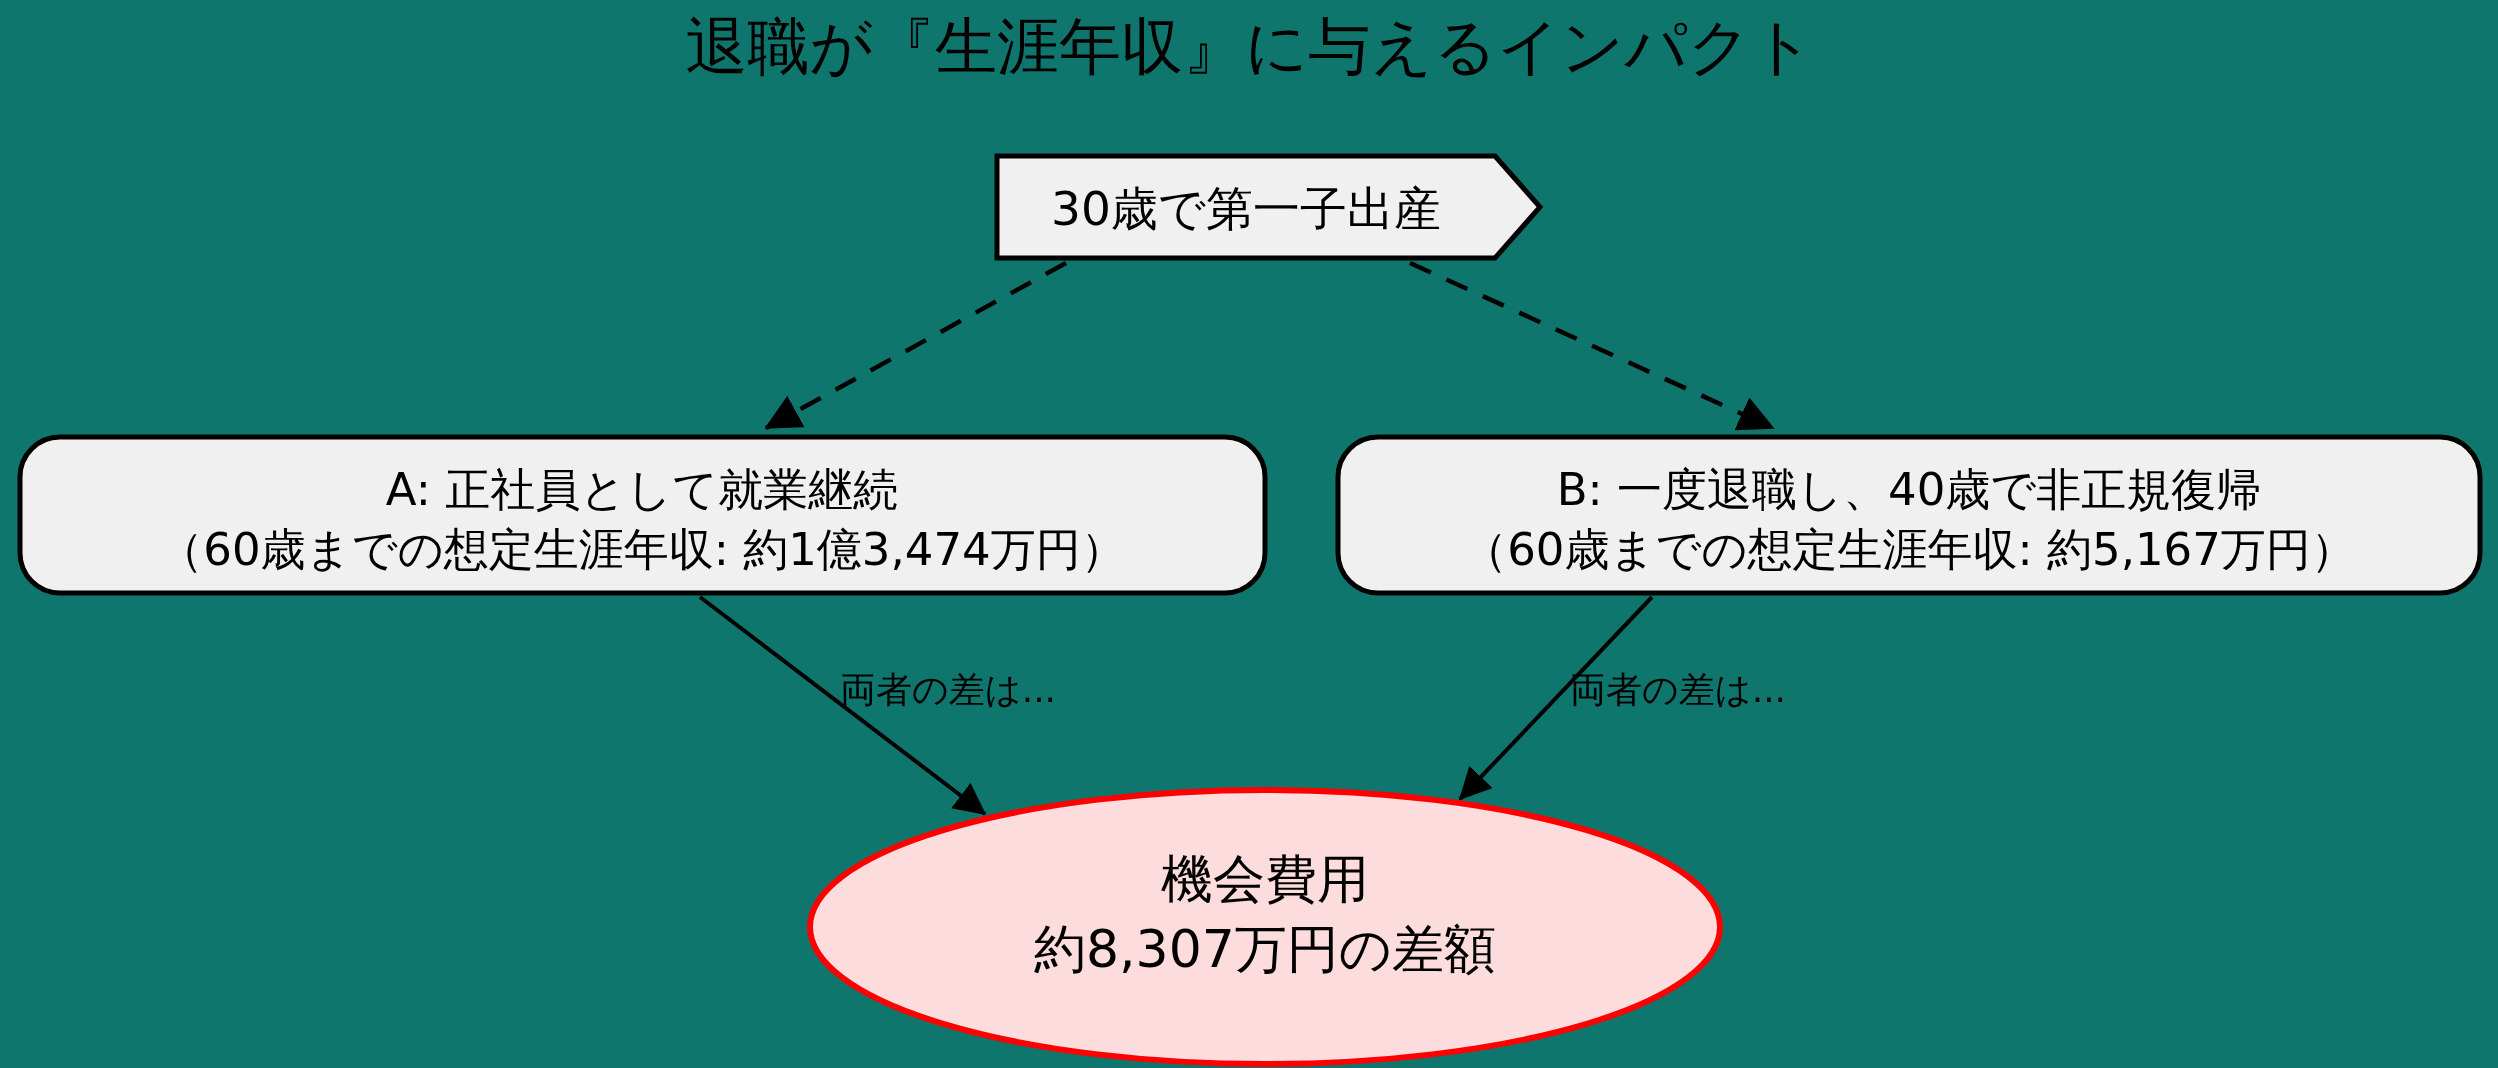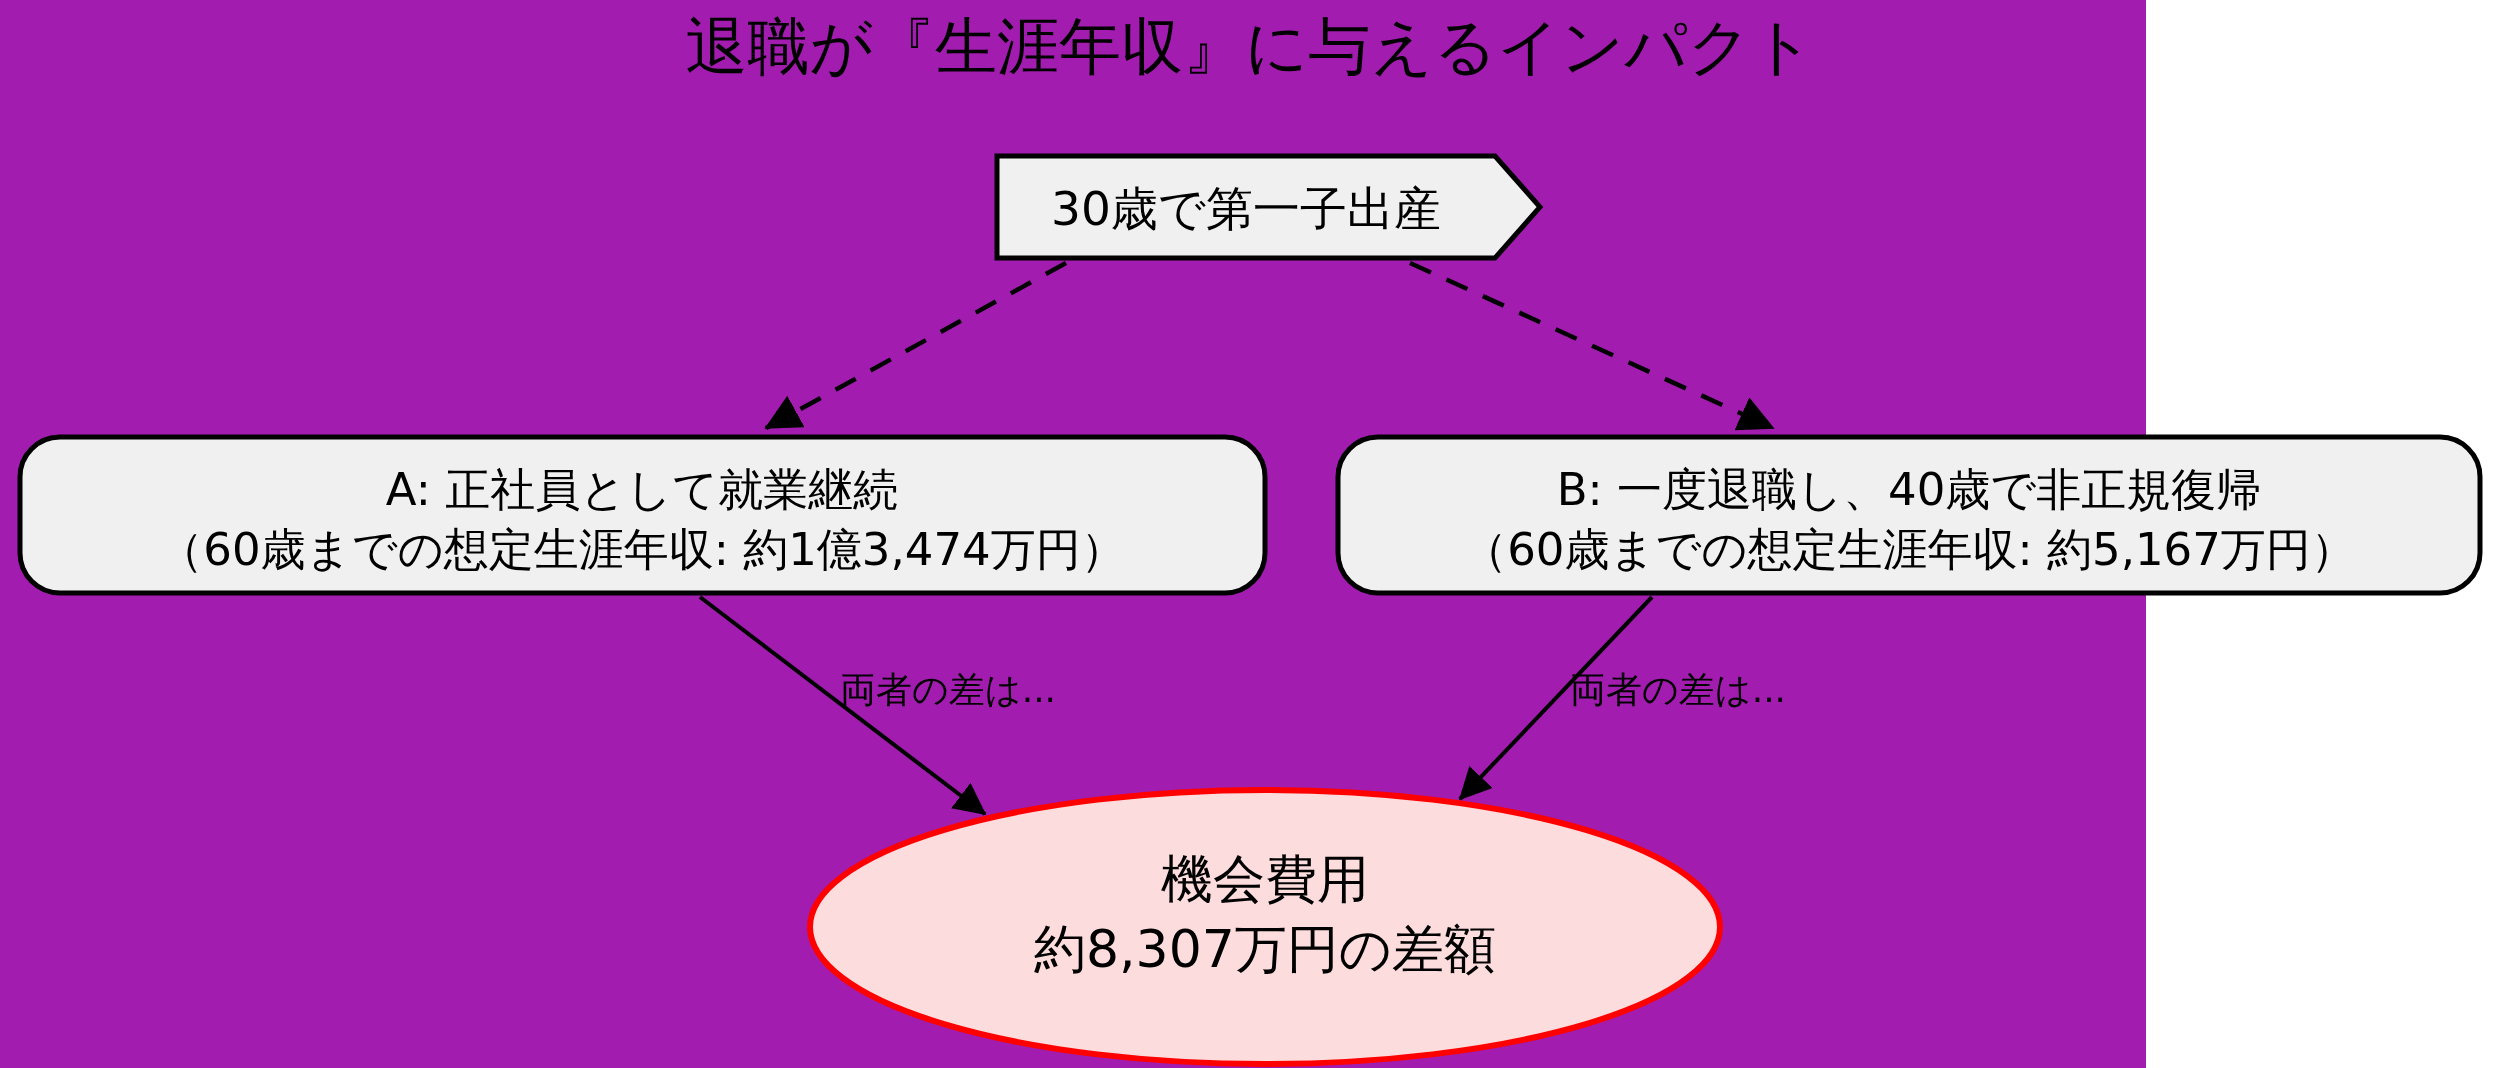--- a/index.html
+++ b/index.html
@@ -8,9 +8,9 @@
     background: #ffffff;
   }
   .diagram-wrap {
-    width: 2146px;
+    width: 2498px;
     height: 1068px;
-    background: #a21caf;
+    background: #0f766e;
   }
   svg {
     display: block;

